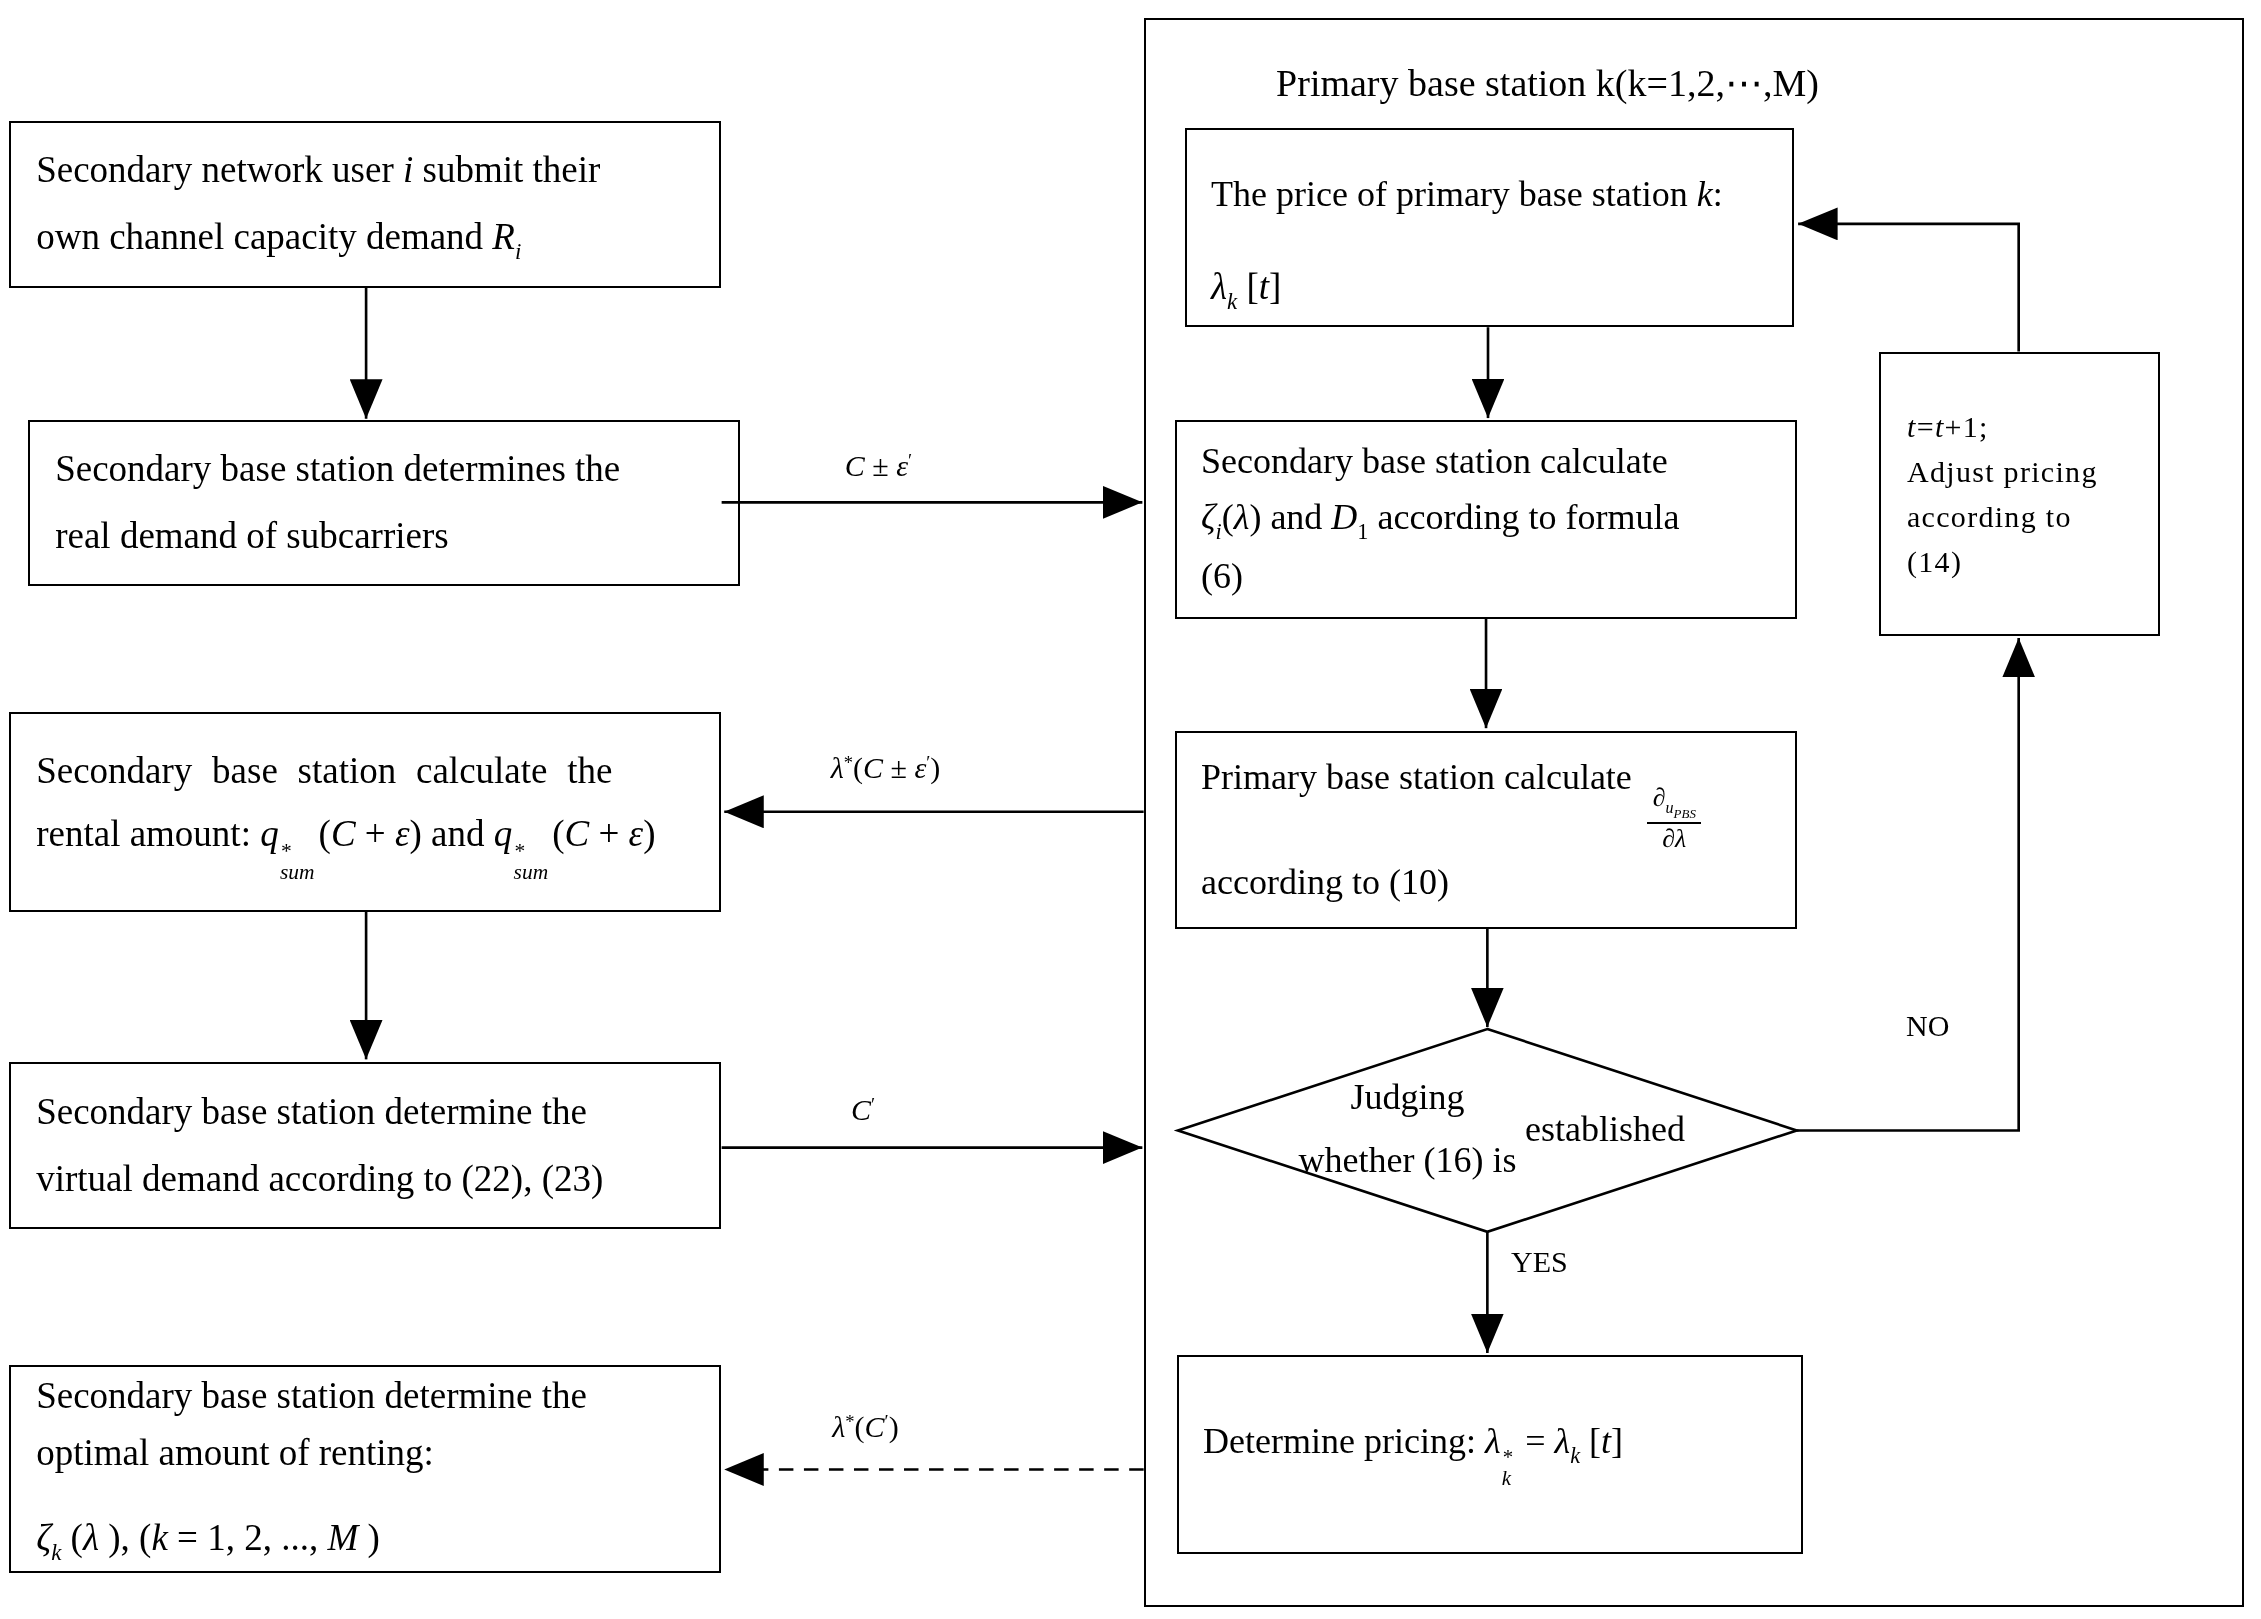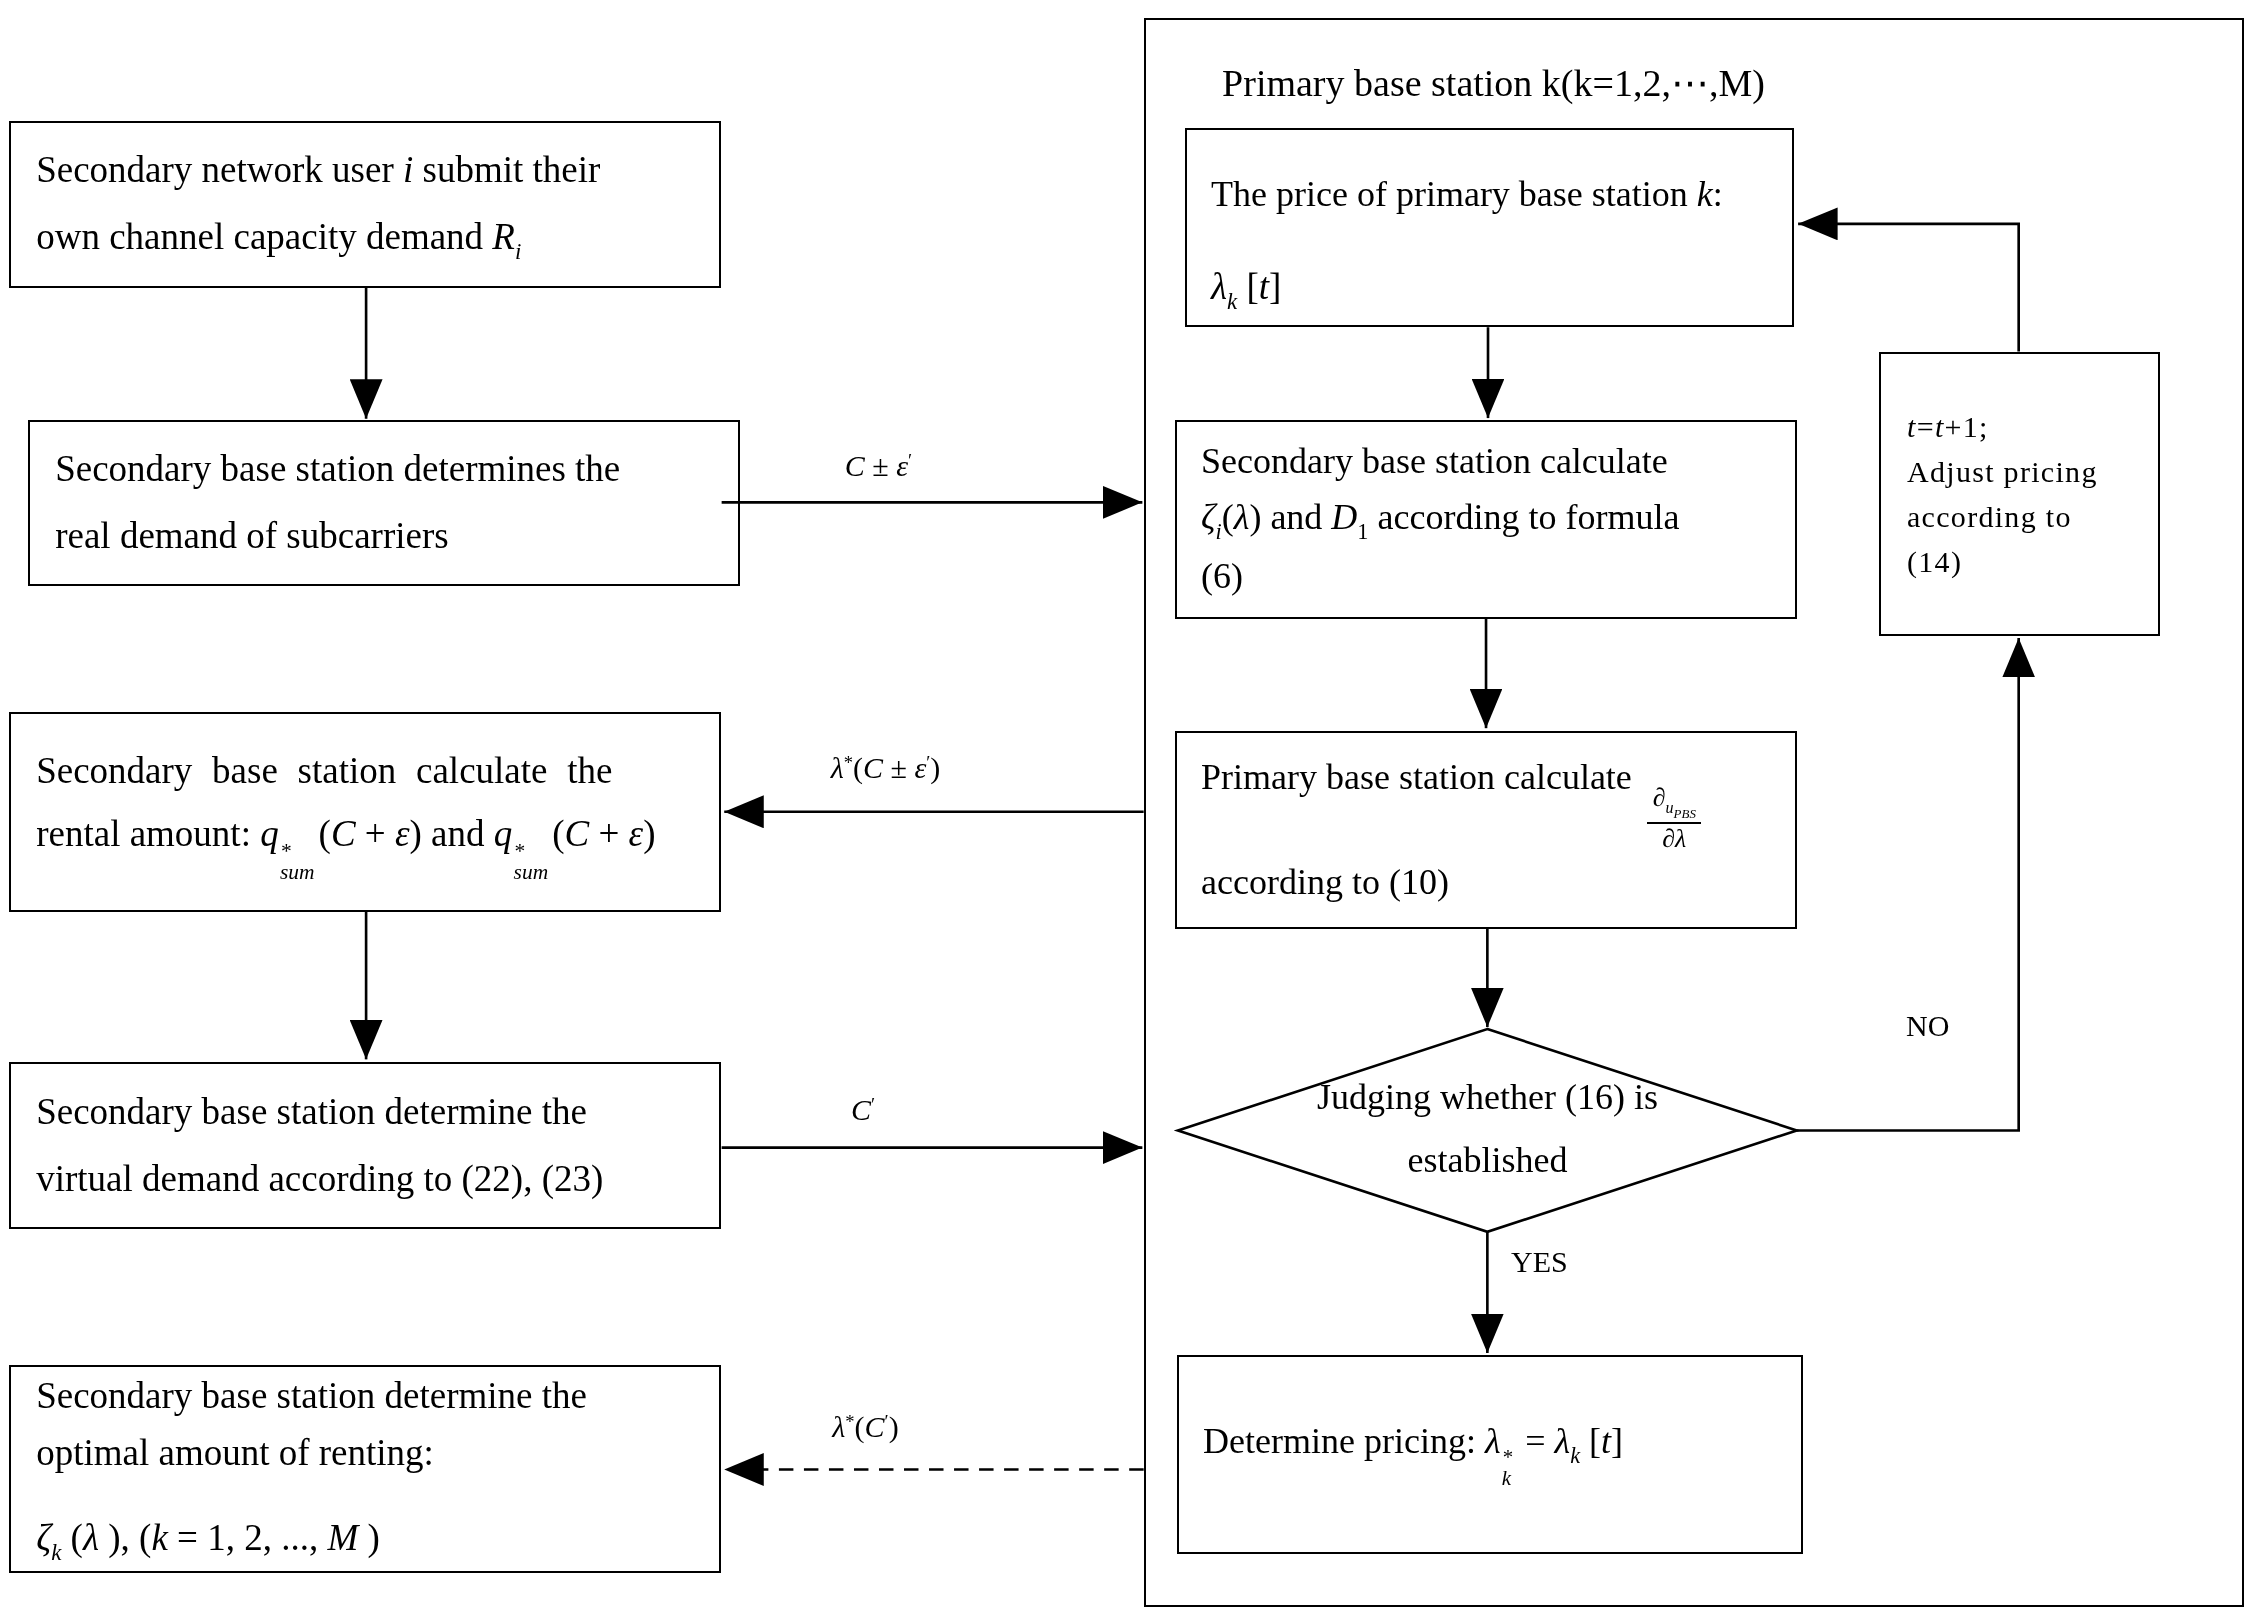--- a/index.html
+++ b/index.html
@@ -61,7 +61,7 @@
     </g>
   </svg>
 
-  <div class="title" style="left:1171px;top:61px;width:645px;">Primary base station k(k=1,2,⋯,M)</div>
+  <div class="title" style="left:1225px;top:61px;width:645px;">Primary base station k(k=1,2,⋯,M)</div>
 
   <div class="box lbox" style="left:9.2px;top:121px;width:712px;height:167px;">
     <div class="tx"><span>Secondary network user </span><span class="it">i</span><span> submit their</span><br><span>own channel capacity demand </span><span class="it">R</span><span class="it sb">i</span></div>

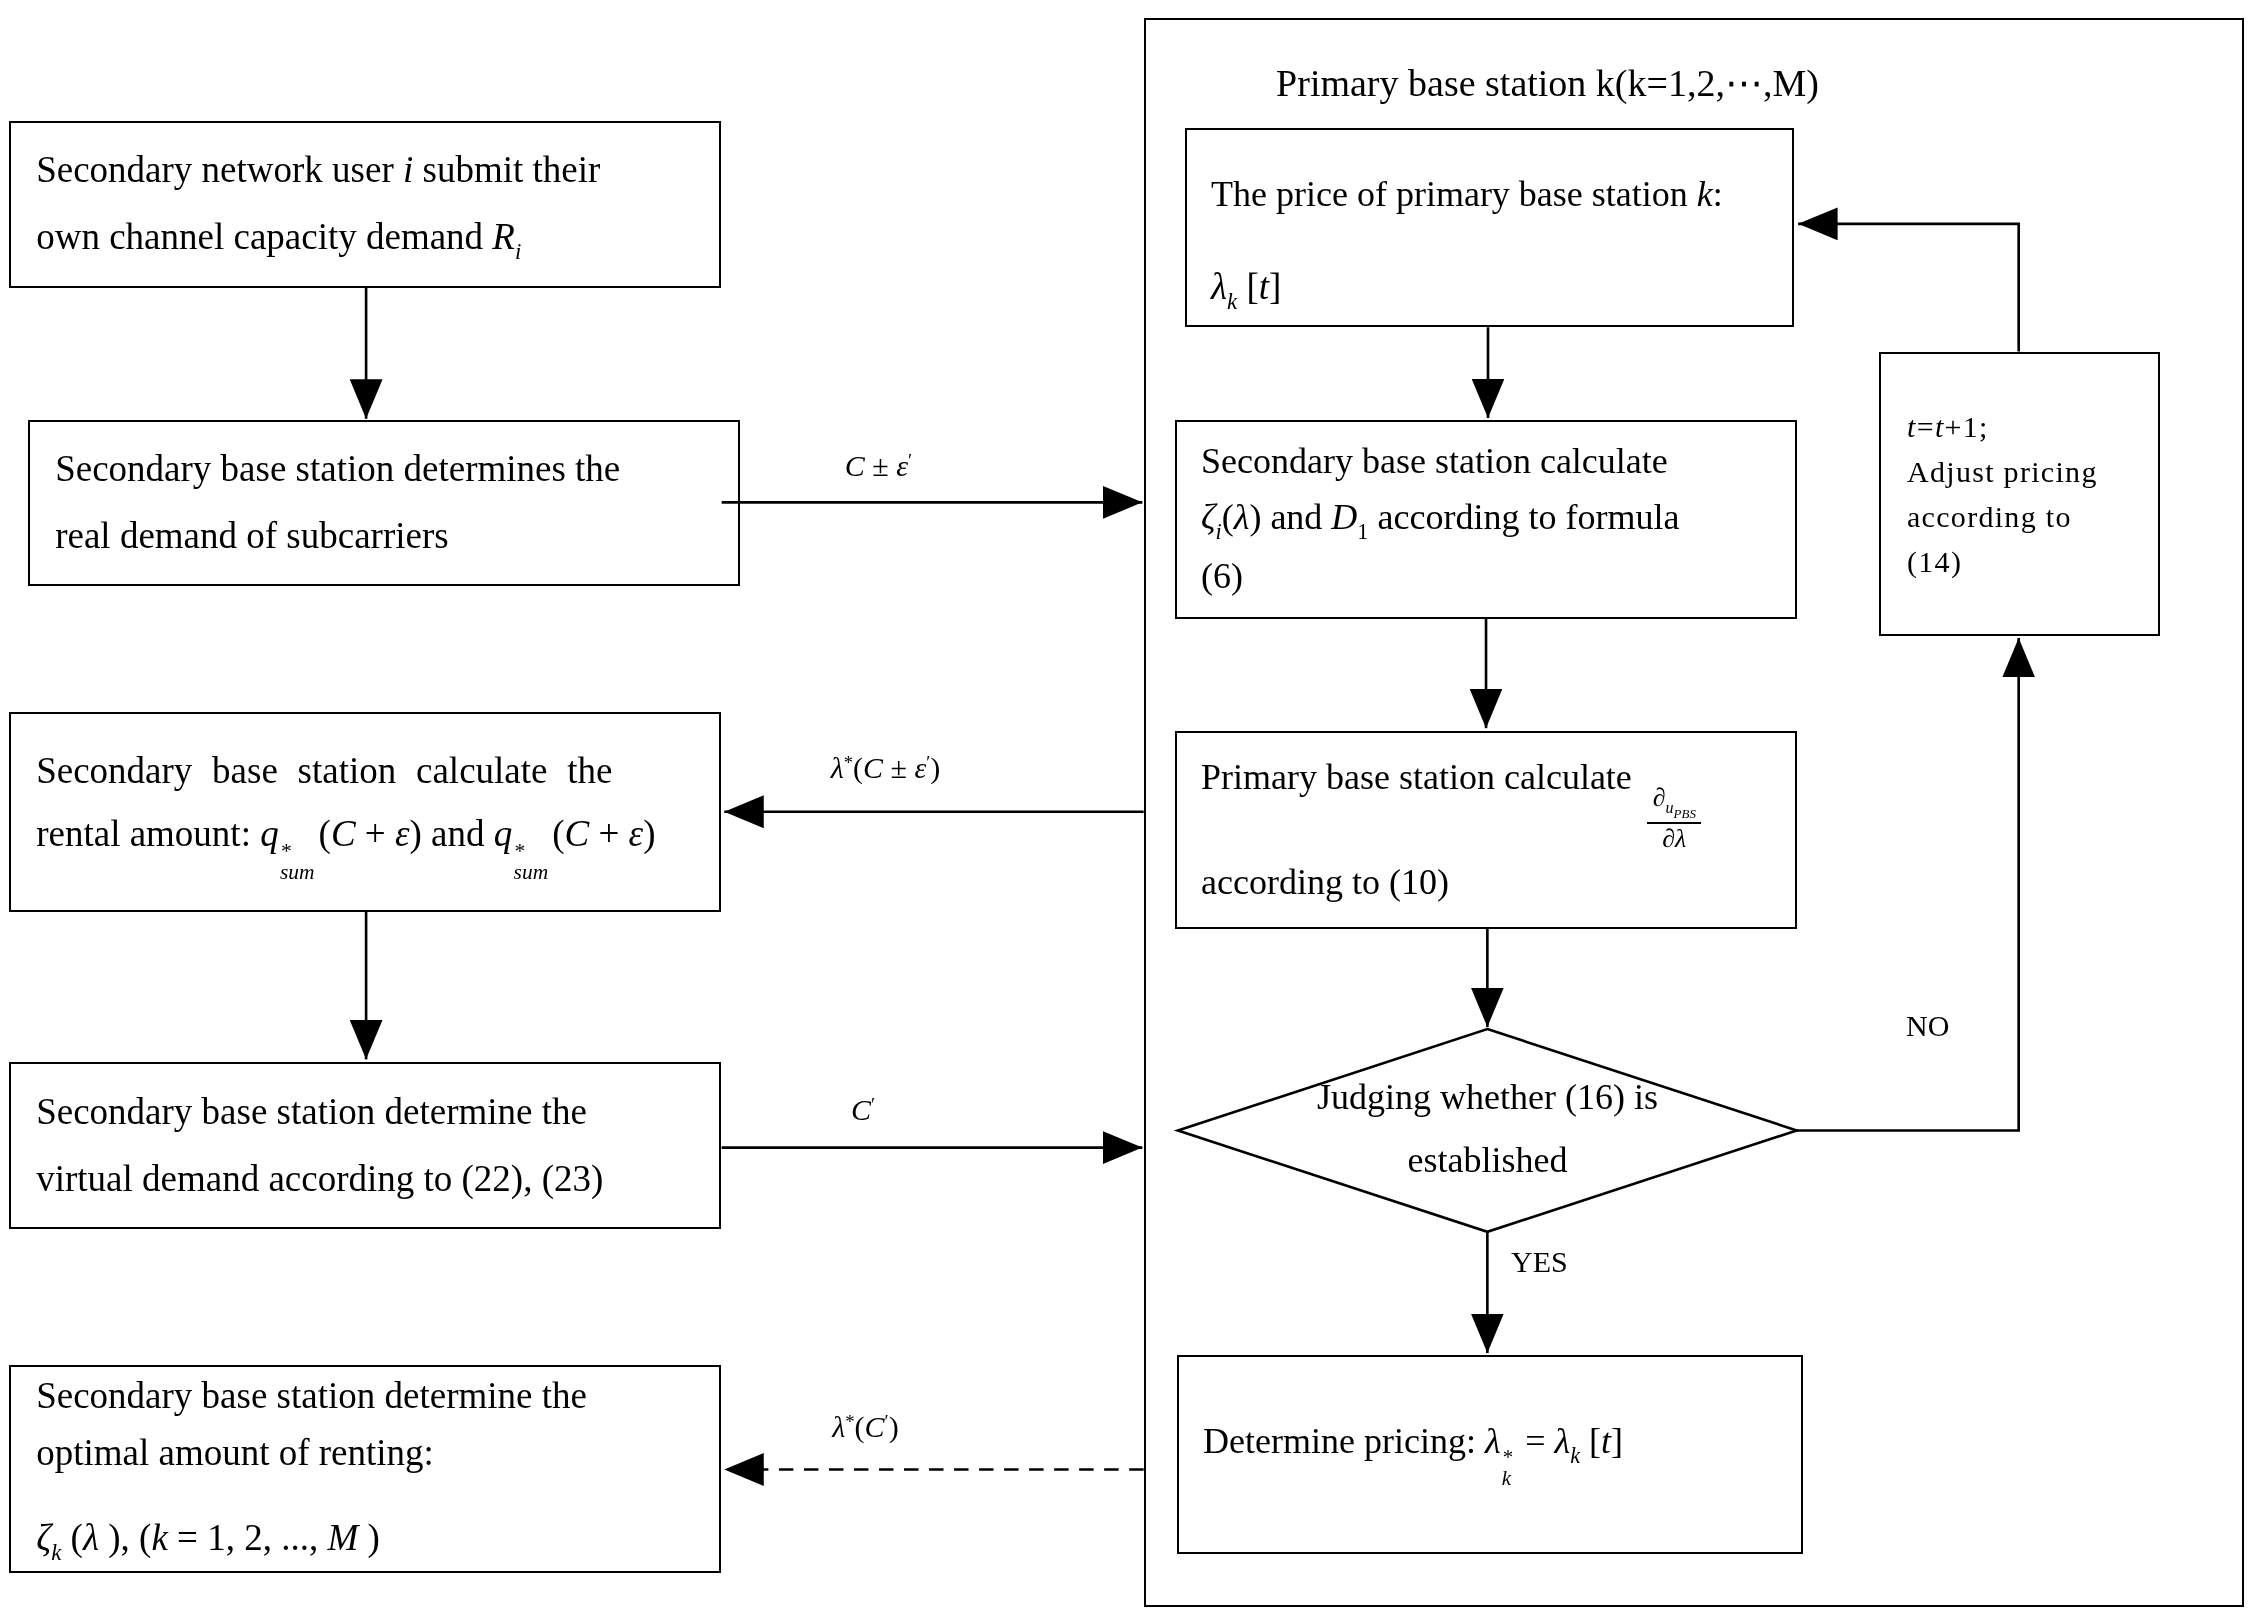--- a/index.html
+++ b/index.html
@@ -14,7 +14,7 @@
   .container-frame{position:absolute;border:2.6px solid #000;box-sizing:border-box;background:transparent;}
   .title{position:absolute;font-size:38px;text-align:center;}
   .loopbox{font-size:30px;line-height:1.5;letter-spacing:1.3px;padding:13px 26px;}
-  .decision-text{position:absolute;display:flex;flex-direction:column;justify-content:center;align-items:center;
+  .decision-text{position:absolute;display:flex;flex-direction:row;justify-content:center;align-items:center;
        font-size:36px;line-height:1.75;text-align:center;}
   .alabel{position:absolute;font-size:30px;text-align:center;}
   .pathlabel{position:absolute;font-size:30px;font-family:Liberation Serif, serif;}

